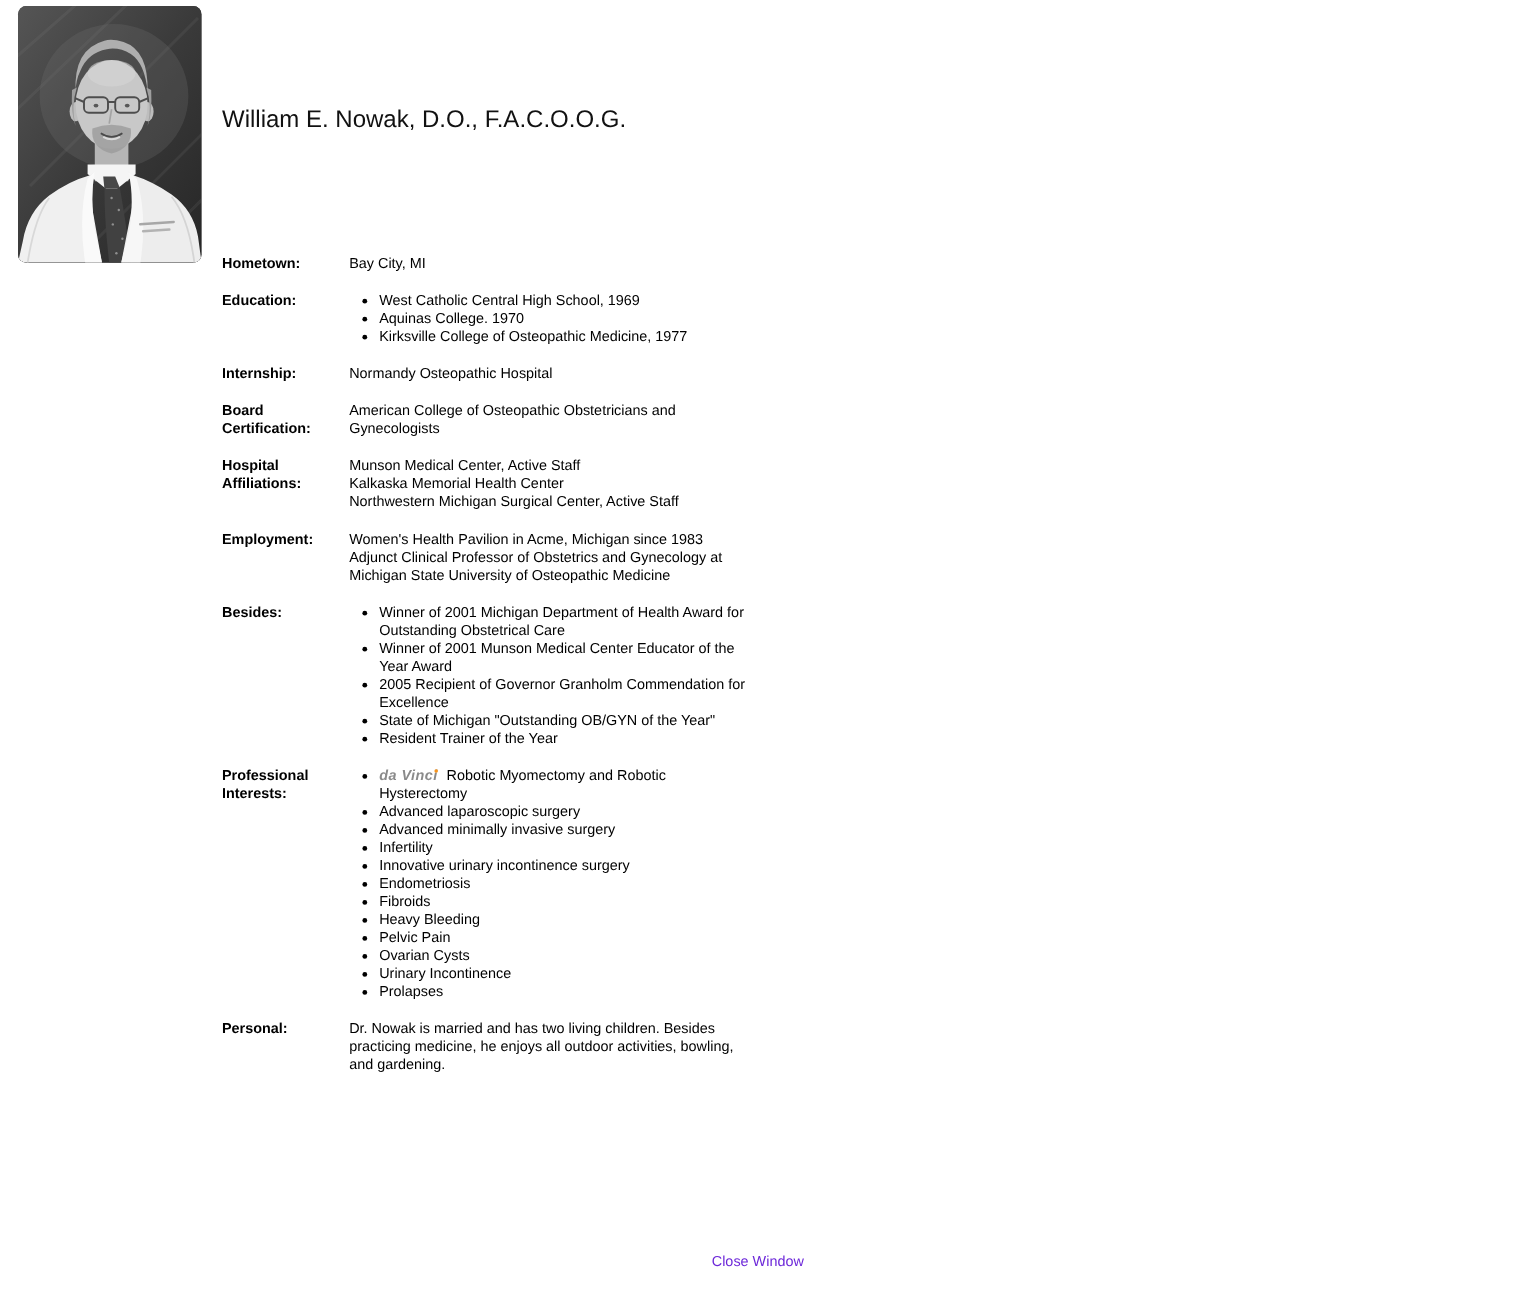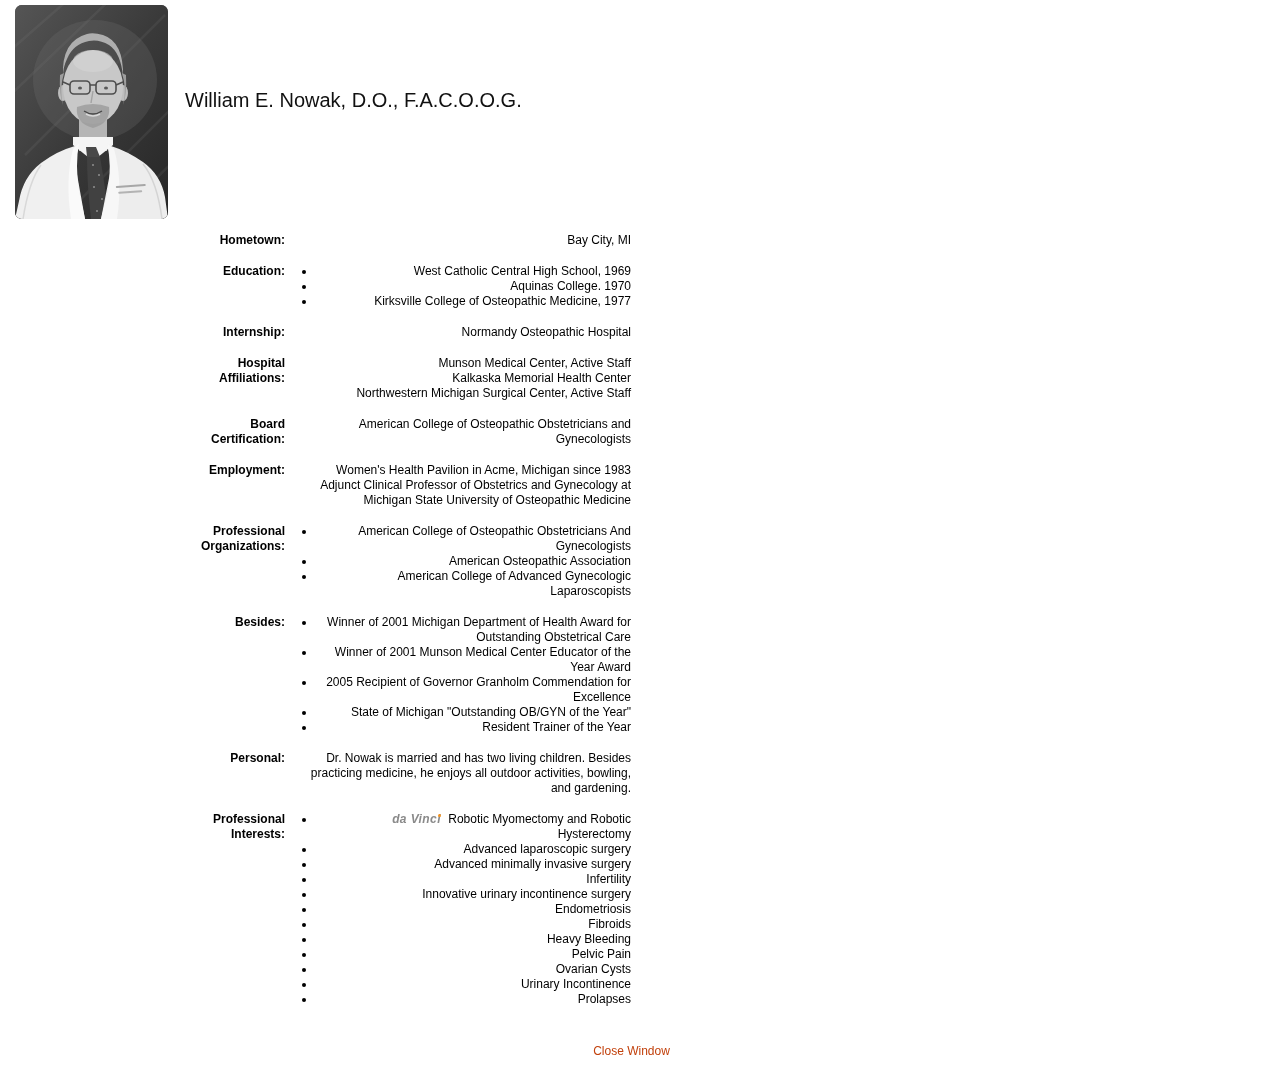--- a/index.html
+++ b/index.html
@@ -17,7 +17,7 @@
     position:absolute; left:185px; top:90px;
     font-size:20px; font-weight:400; color:#111; margin:0; line-height:20px;
   }
-  .bio { position:absolute; left:185px; top:233px; width:520px;text-align:right; }
+  .bio { position:absolute; left:185px; top:212px; width:520px; }
   .row { display:flex; margin-bottom:16px; font-size:12px; line-height:15px; }
   .row .label { flex:0 0 100px; width:100px; font-weight:700; padding-right:6px; }
   .row .value { width:340px; }

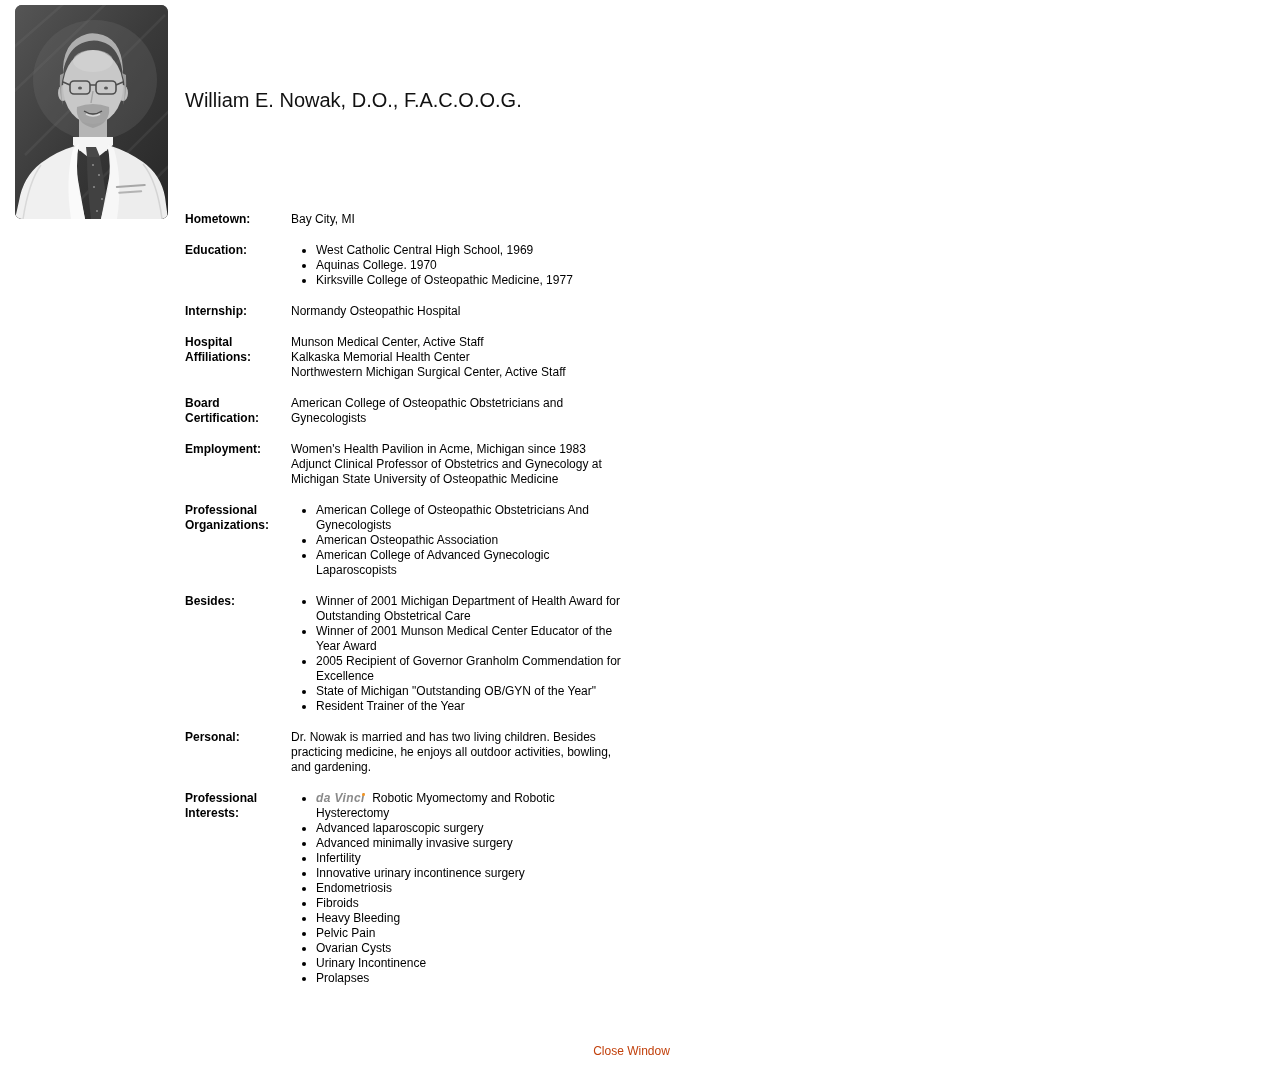--- a/index.html
+++ b/index.html
@@ -141,17 +141,17 @@
 
 
   <div class="row">
+    <div class="label">Board Certification:</div>
+    <div class="value">American College of Osteopathic Obstetricians and Gynecologists</div>
+  </div>
+
+  <div class="row">
     <div class="label">Hospital Affiliations:</div>
     <div class="value">
       <span class="line">Munson Medical Center, Active Staff</span>
       <span class="line">Kalkaska Memorial Health Center</span>
       <span class="line">Northwestern Michigan Surgical Center, Active Staff</span>
     </div>
-  </div>
-
-  <div class="row">
-    <div class="label">Board Certification:</div>
-    <div class="value">American College of Osteopathic Obstetricians and Gynecologists</div>
   </div>
 
   <div class="row">

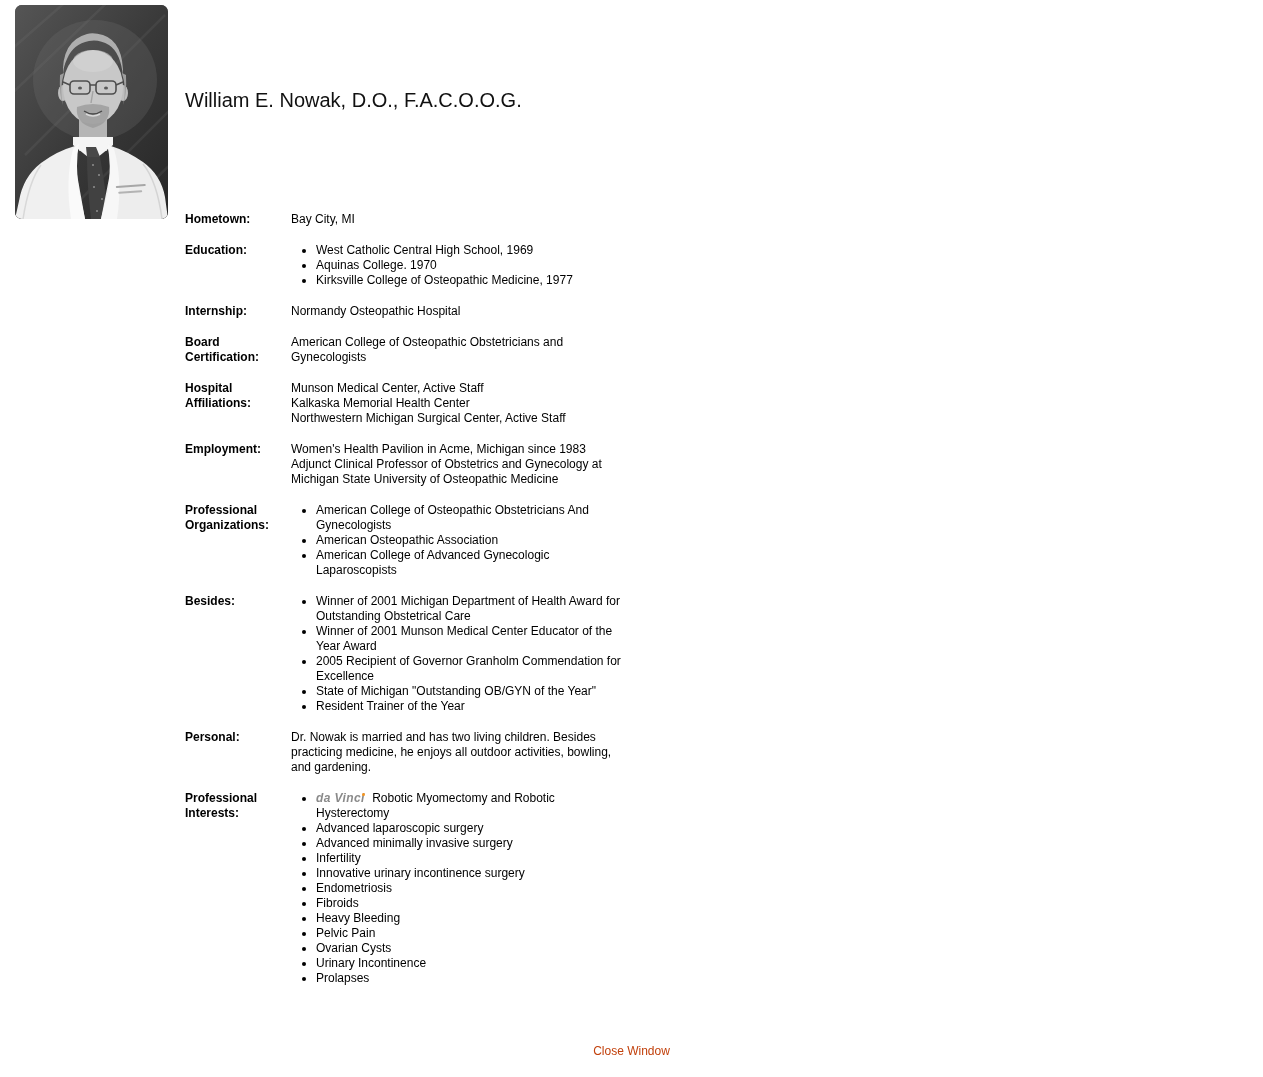--- a/index.html
+++ b/index.html
@@ -162,16 +162,6 @@
     </div>
   </div>
 
-  <div class="row">
-    <div class="label">Professional Organizations:</div>
-    <div class="value">
-      <ul>
-        <li>American College of Osteopathic Obstetricians And Gynecologists</li>
-        <li>American Osteopathic Association</li>
-        <li>American College of Advanced Gynecologic Laparoscopists</li>
-      </ul>
-    </div>
-  </div>
 
   <div class="row">
     <div class="label">Besides:</div>

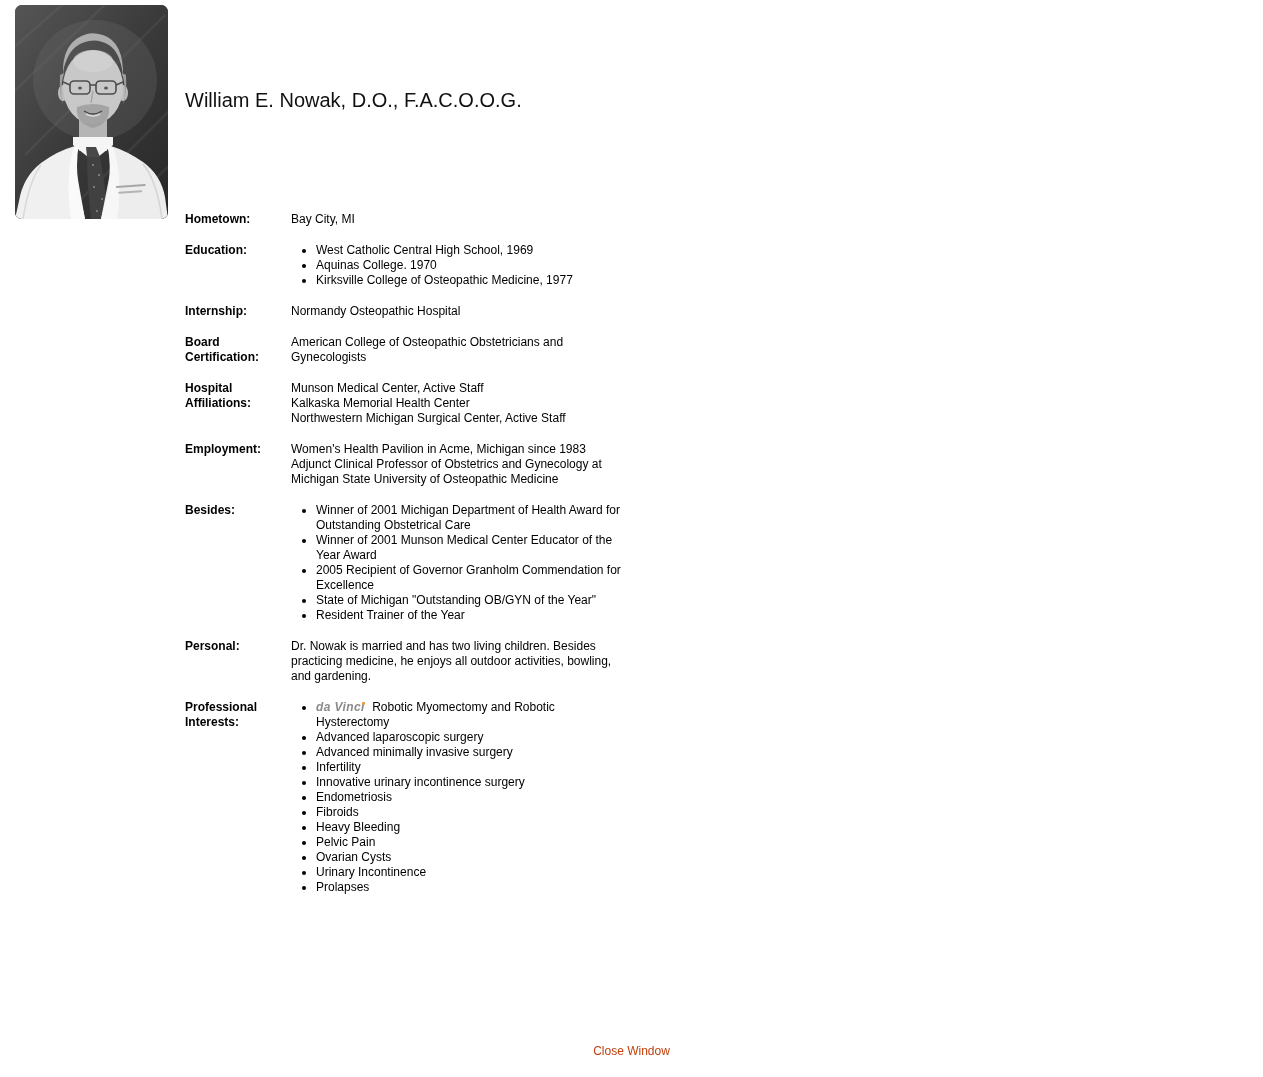--- a/index.html
+++ b/index.html
@@ -174,11 +174,6 @@
         <li>Resident Trainer of the Year</li>
       </ul>
     </div>
-  </div>
-
-  <div class="row">
-    <div class="label">Personal:</div>
-    <div class="value">Dr. Nowak is married and has two living children. Besides practicing medicine, he enjoys all outdoor activities, bowling, and gardening.</div>
   </div>
 
   <div class="row">
@@ -204,6 +199,11 @@
     </div>
   </div>
 
+  <div class="row">
+    <div class="label">Personal:</div>
+    <div class="value">Dr. Nowak is married and has two living children. Besides practicing medicine, he enjoys all outdoor activities, bowling, and gardening.</div>
+  </div>
+
 </div>
 
 <div class="close-row">

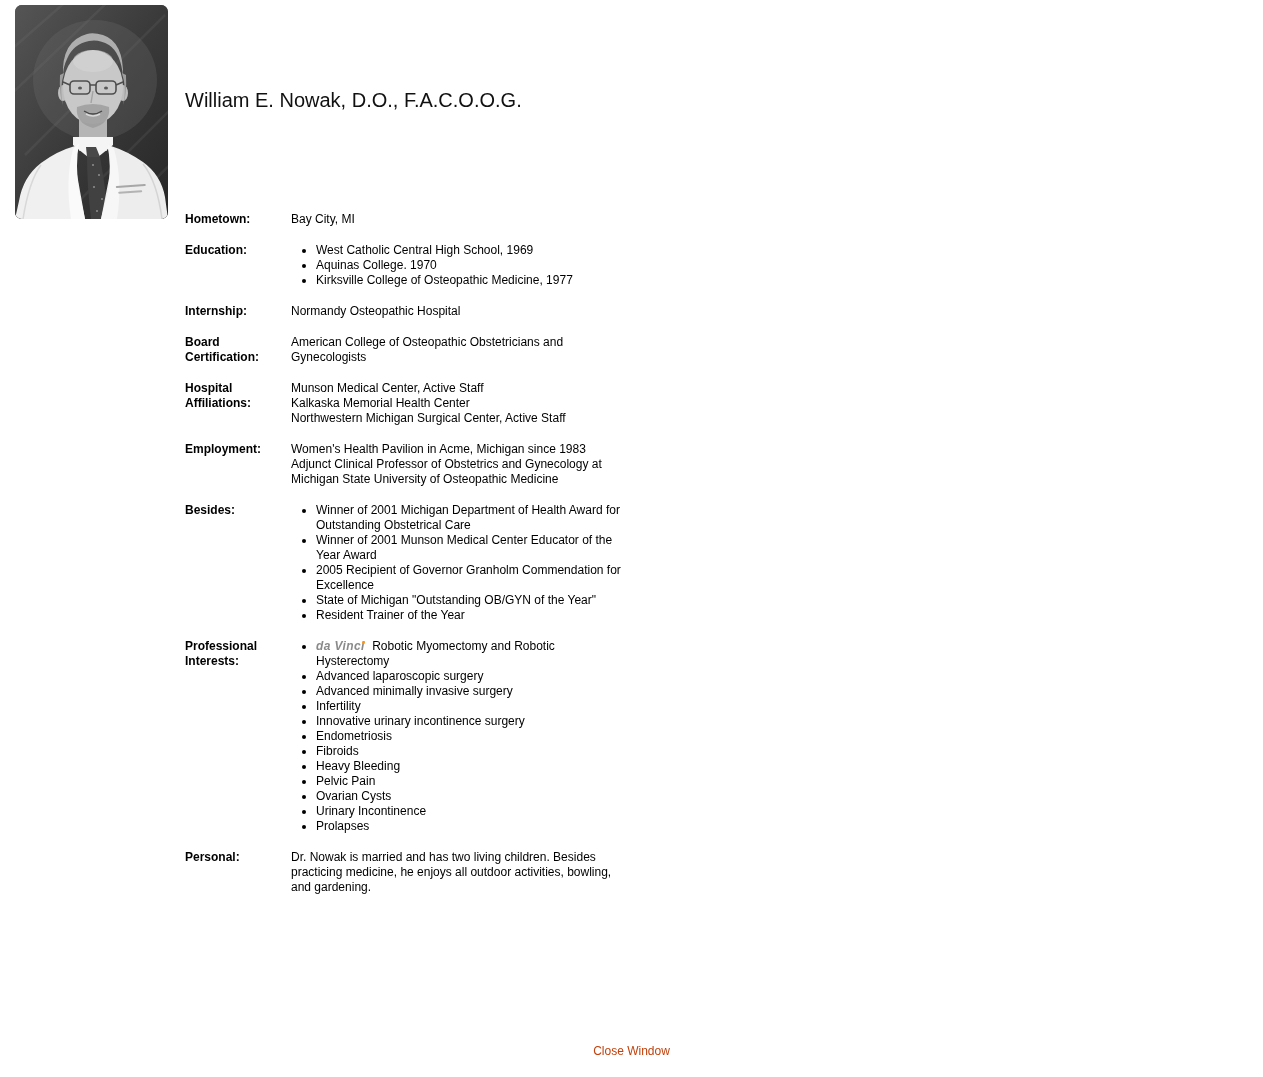--- a/index.html
+++ b/index.html
@@ -37,7 +37,7 @@
     position:absolute; top:1044px; left:0; width:1263px;
     text-align:center; font-size:12px; line-height:15px;
   }
-  .close-row a { color:#c2410c; text-decoration:none; cursor:pointer; }
+  .close-row a { color:#6d28d9; text-decoration:none; cursor:pointer; }
 </style>
 </head>
 <body>

